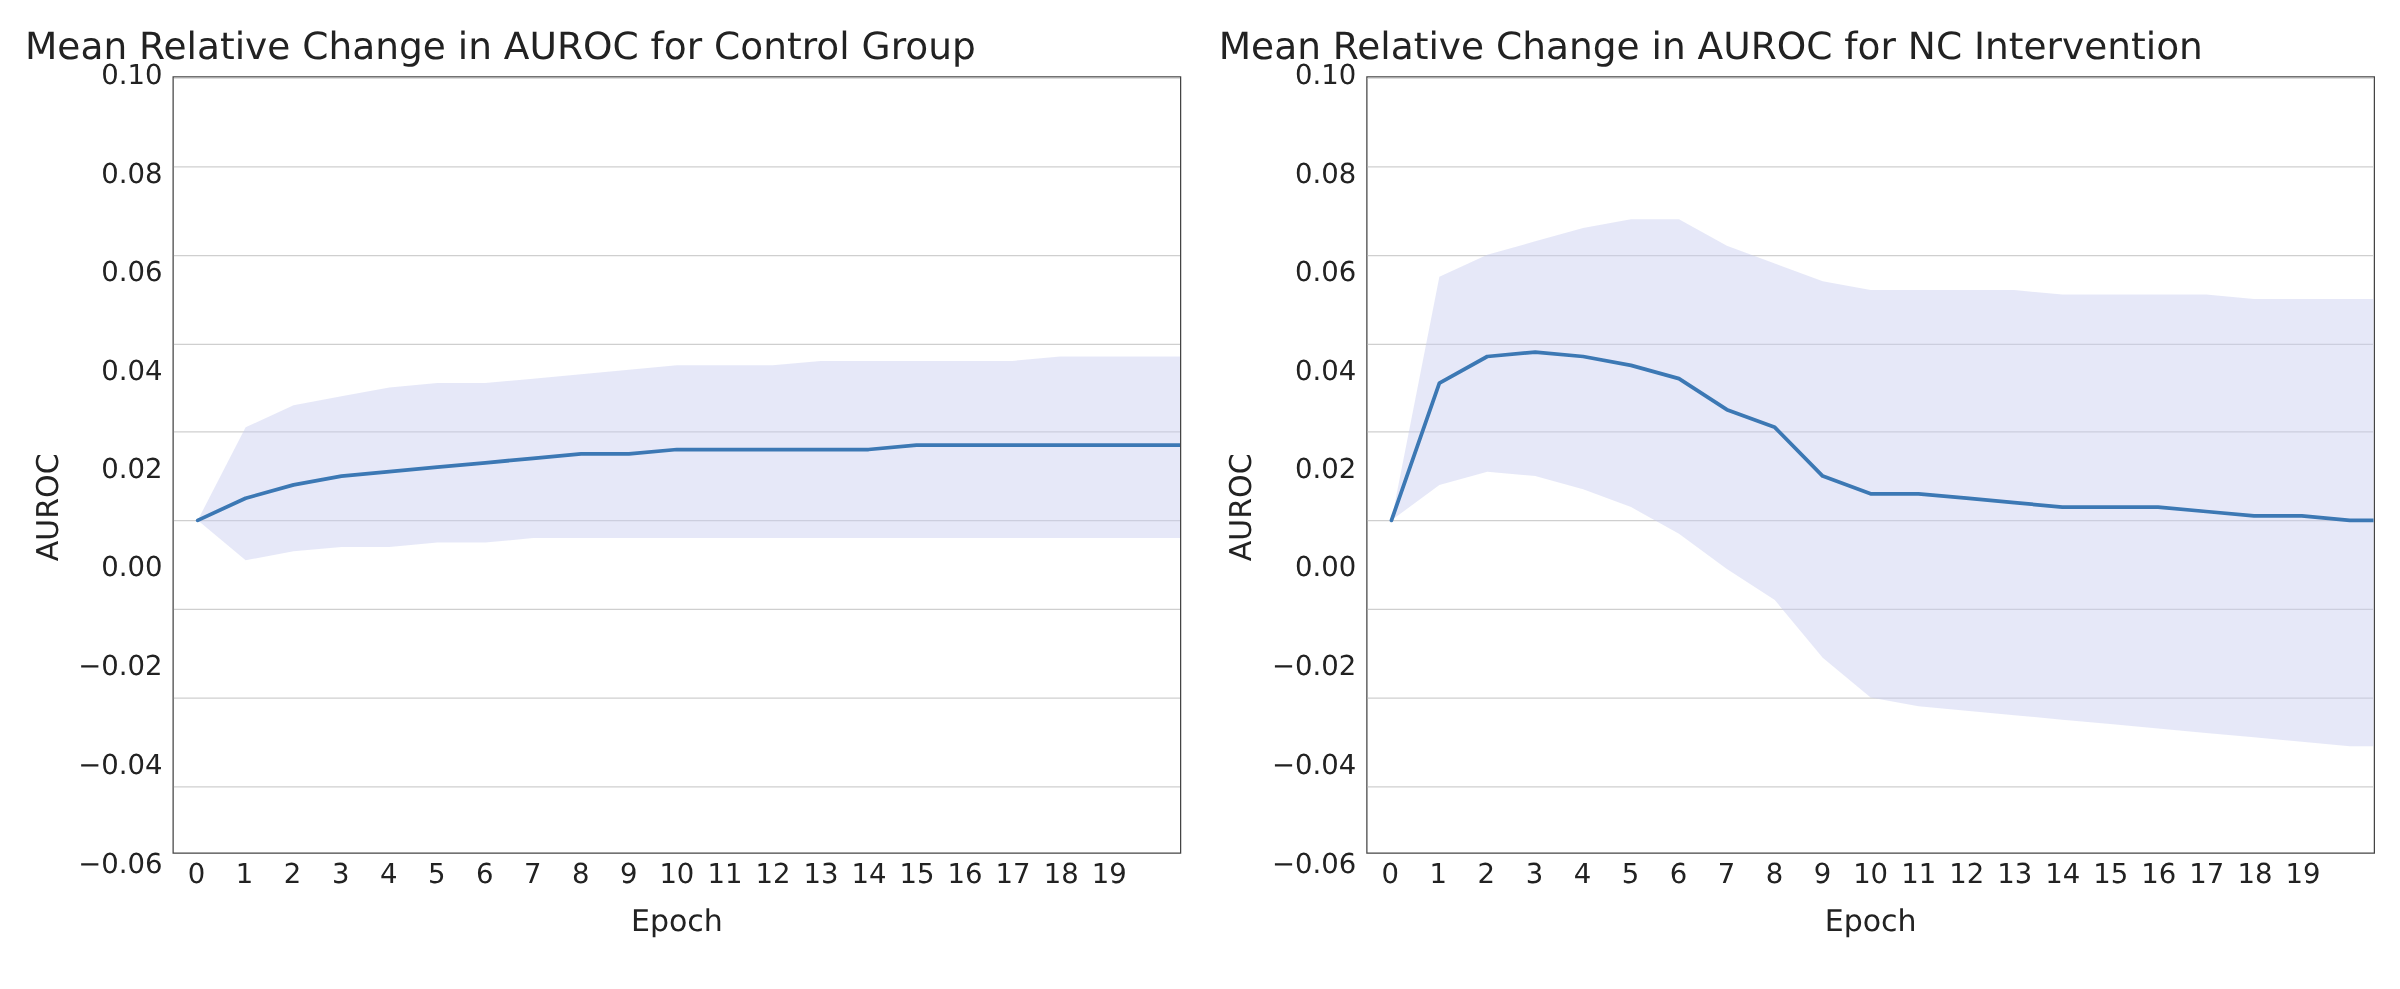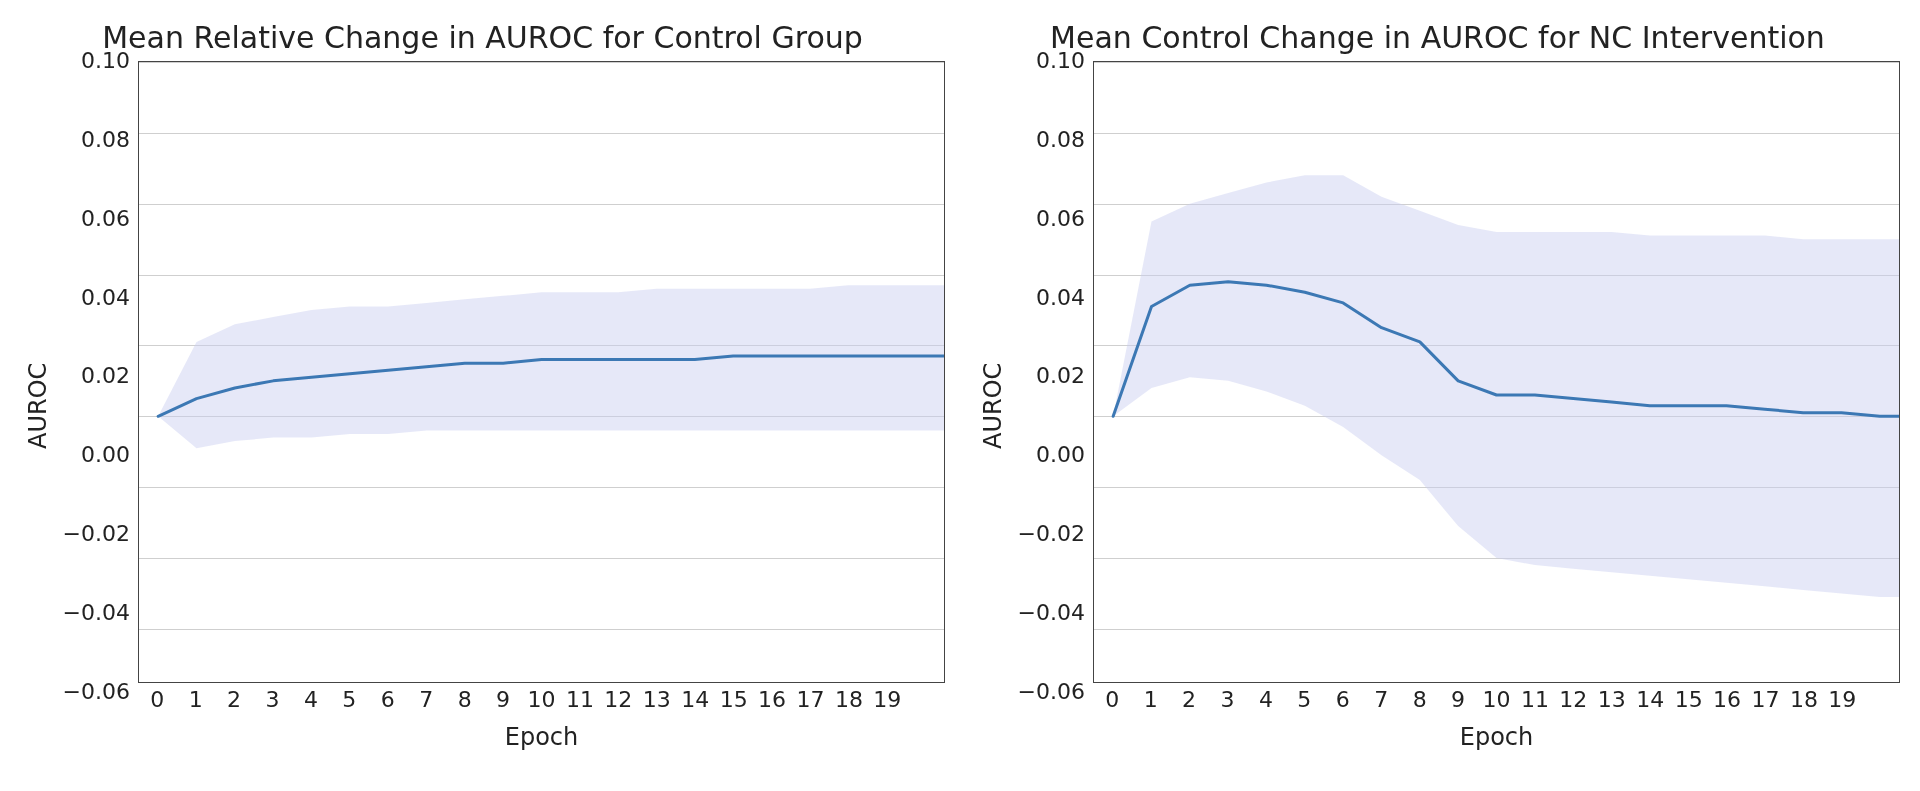--- a/index.html
+++ b/index.html
@@ -26,7 +26,6 @@
     flex-direction: column;
   }
   .title {
-    text-align: center;
     font-size: 30px;
     margin: 0 0 6px 0;
     font-weight: 400;

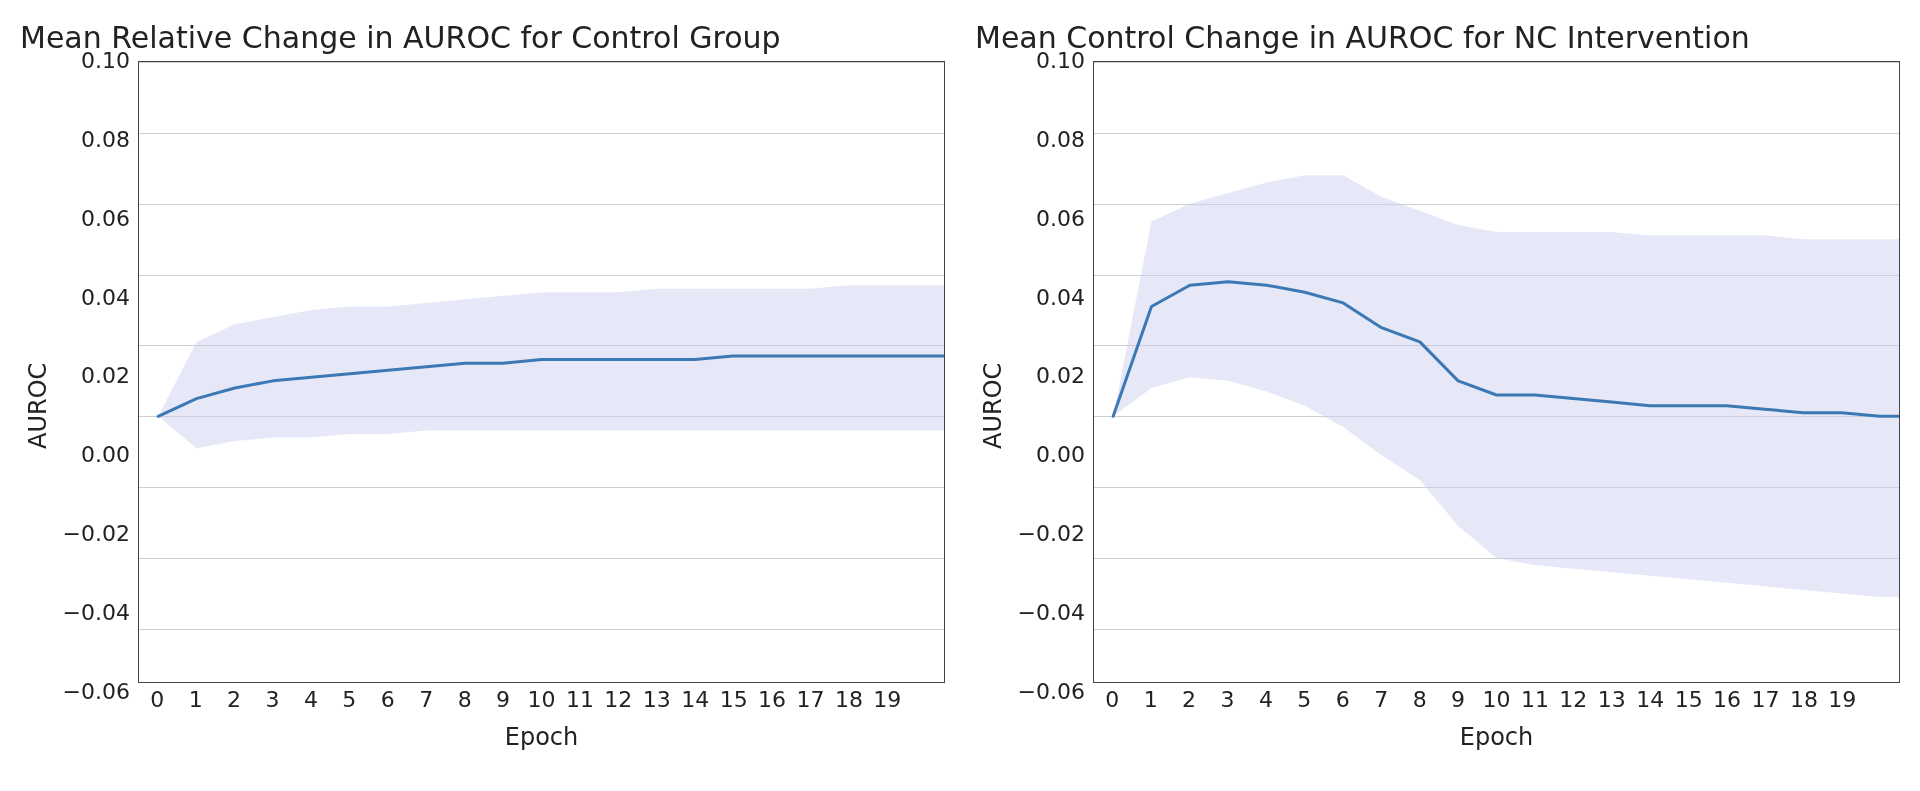--- a/index.html
+++ b/index.html
@@ -177,7 +177,7 @@
   </div>
 
   <div class="panel">
-    <div class="title">Mean Control Change in AUROC for NC Intervention</div>
+    <div class="title">Mean Relative Change in AUROC for NC Intervention</div>
     <div class="plot-wrap">
       <div class="ylabel">AUROC</div>
       <div class="yaxis" id="yaxis-1" style="position: relative;">

